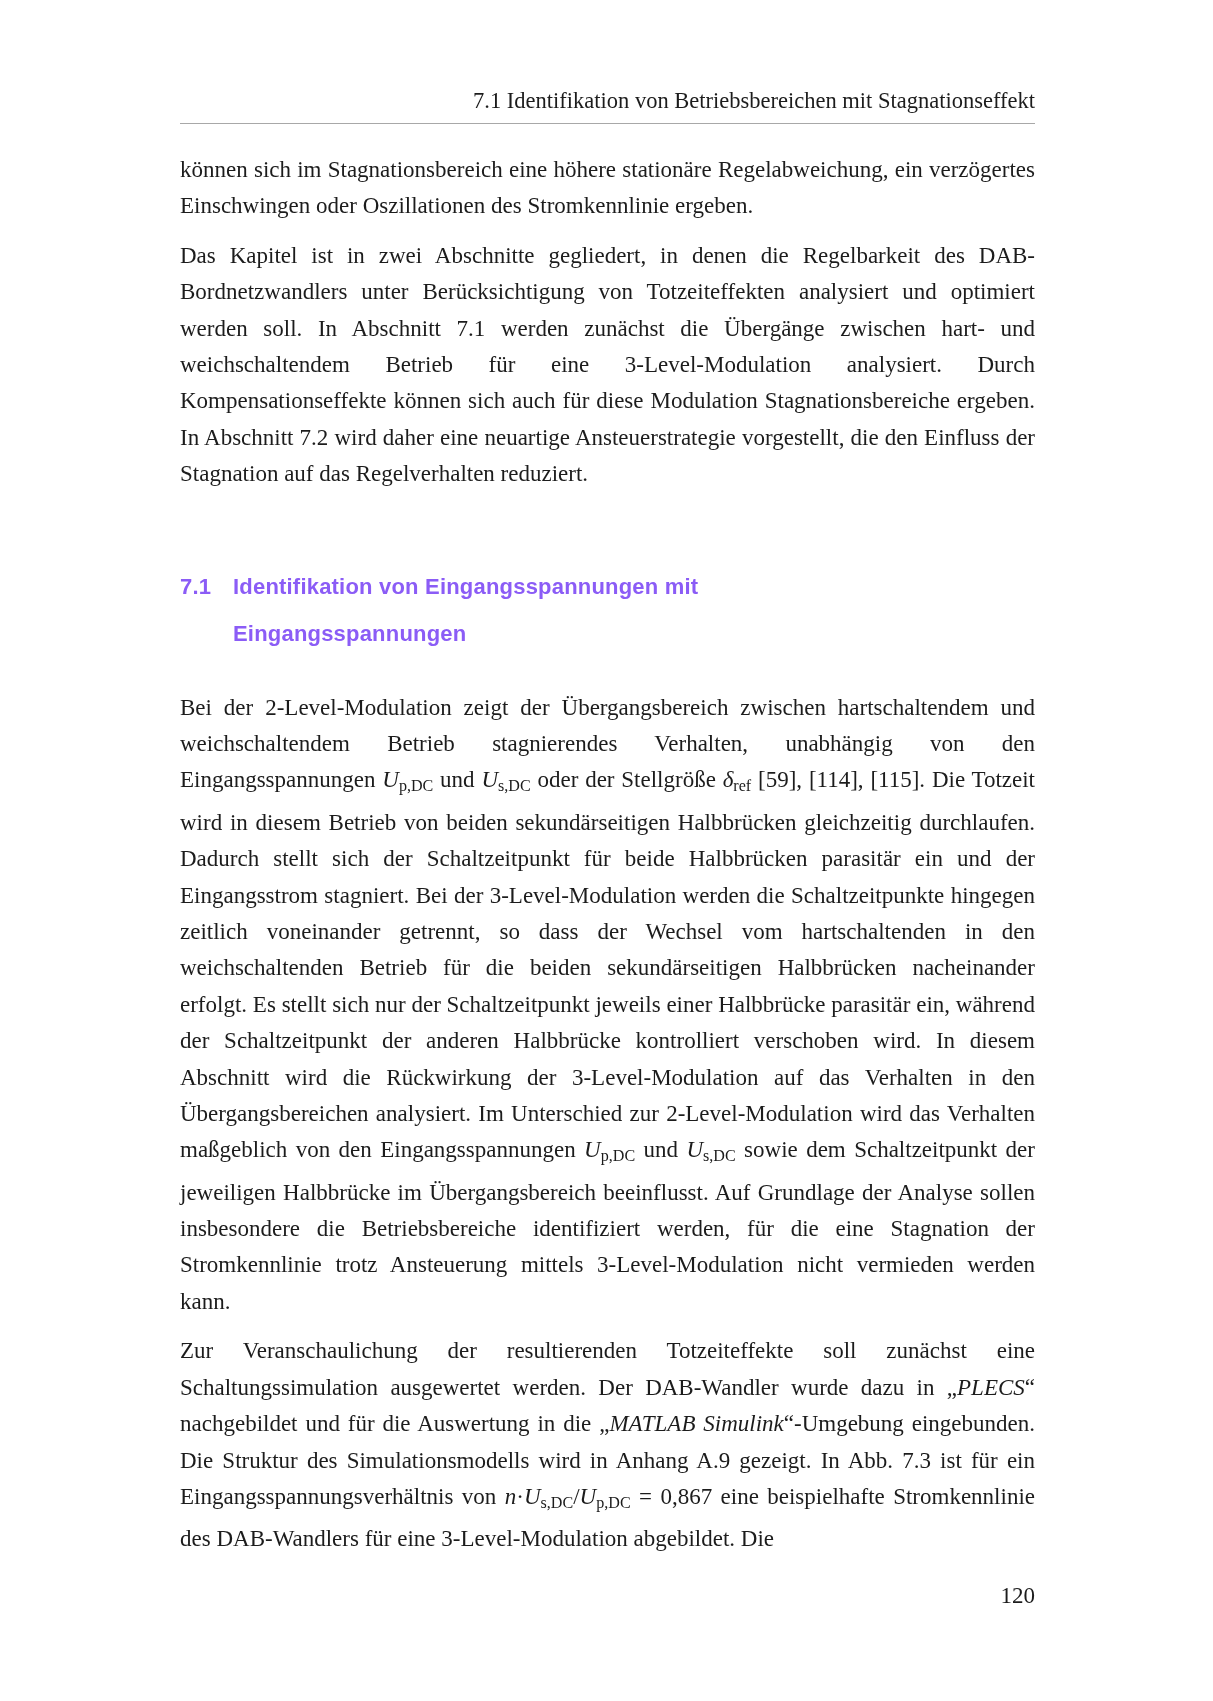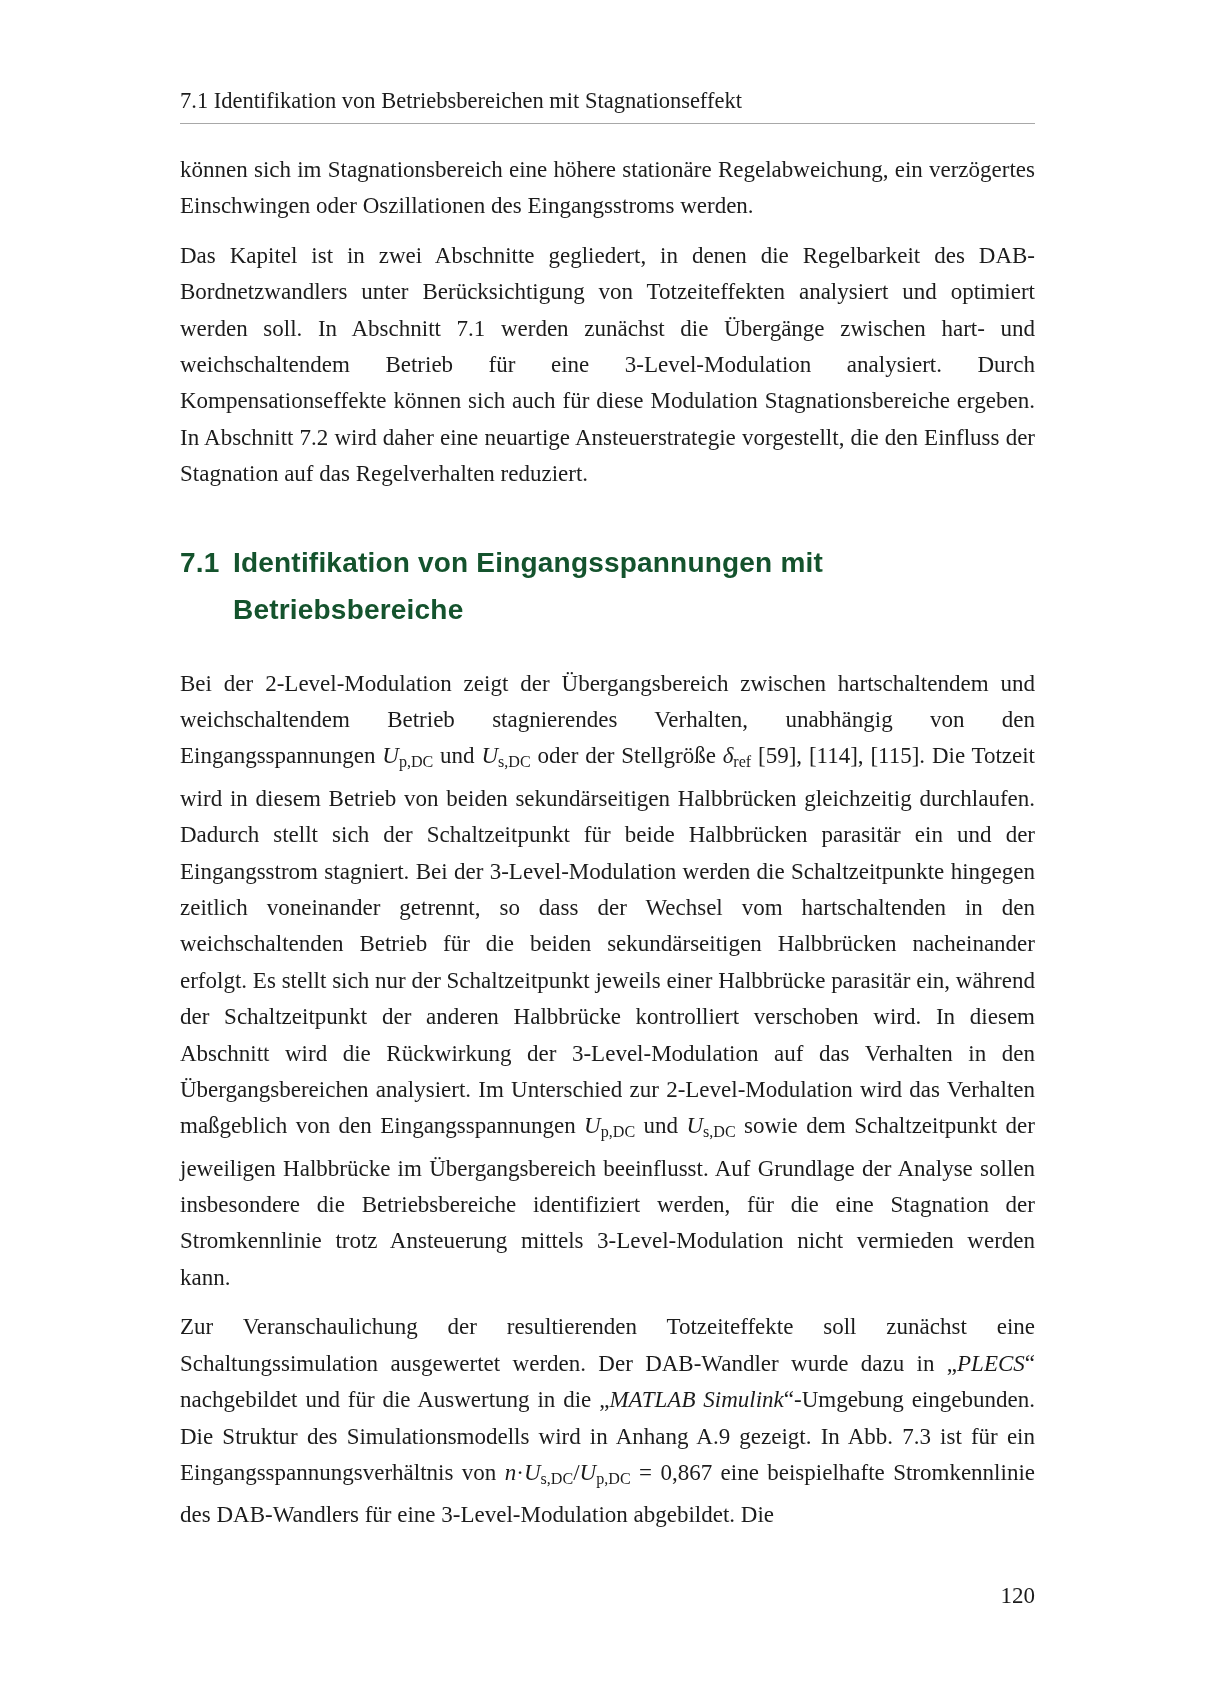--- a/index.html
+++ b/index.html
@@ -19,6 +19,7 @@
     overflow: hidden;
   }
   .running-header-text {
+    text-align: right;
     font-size: 22.5px;
     line-height: 26px;
     color: #1c1c1c;

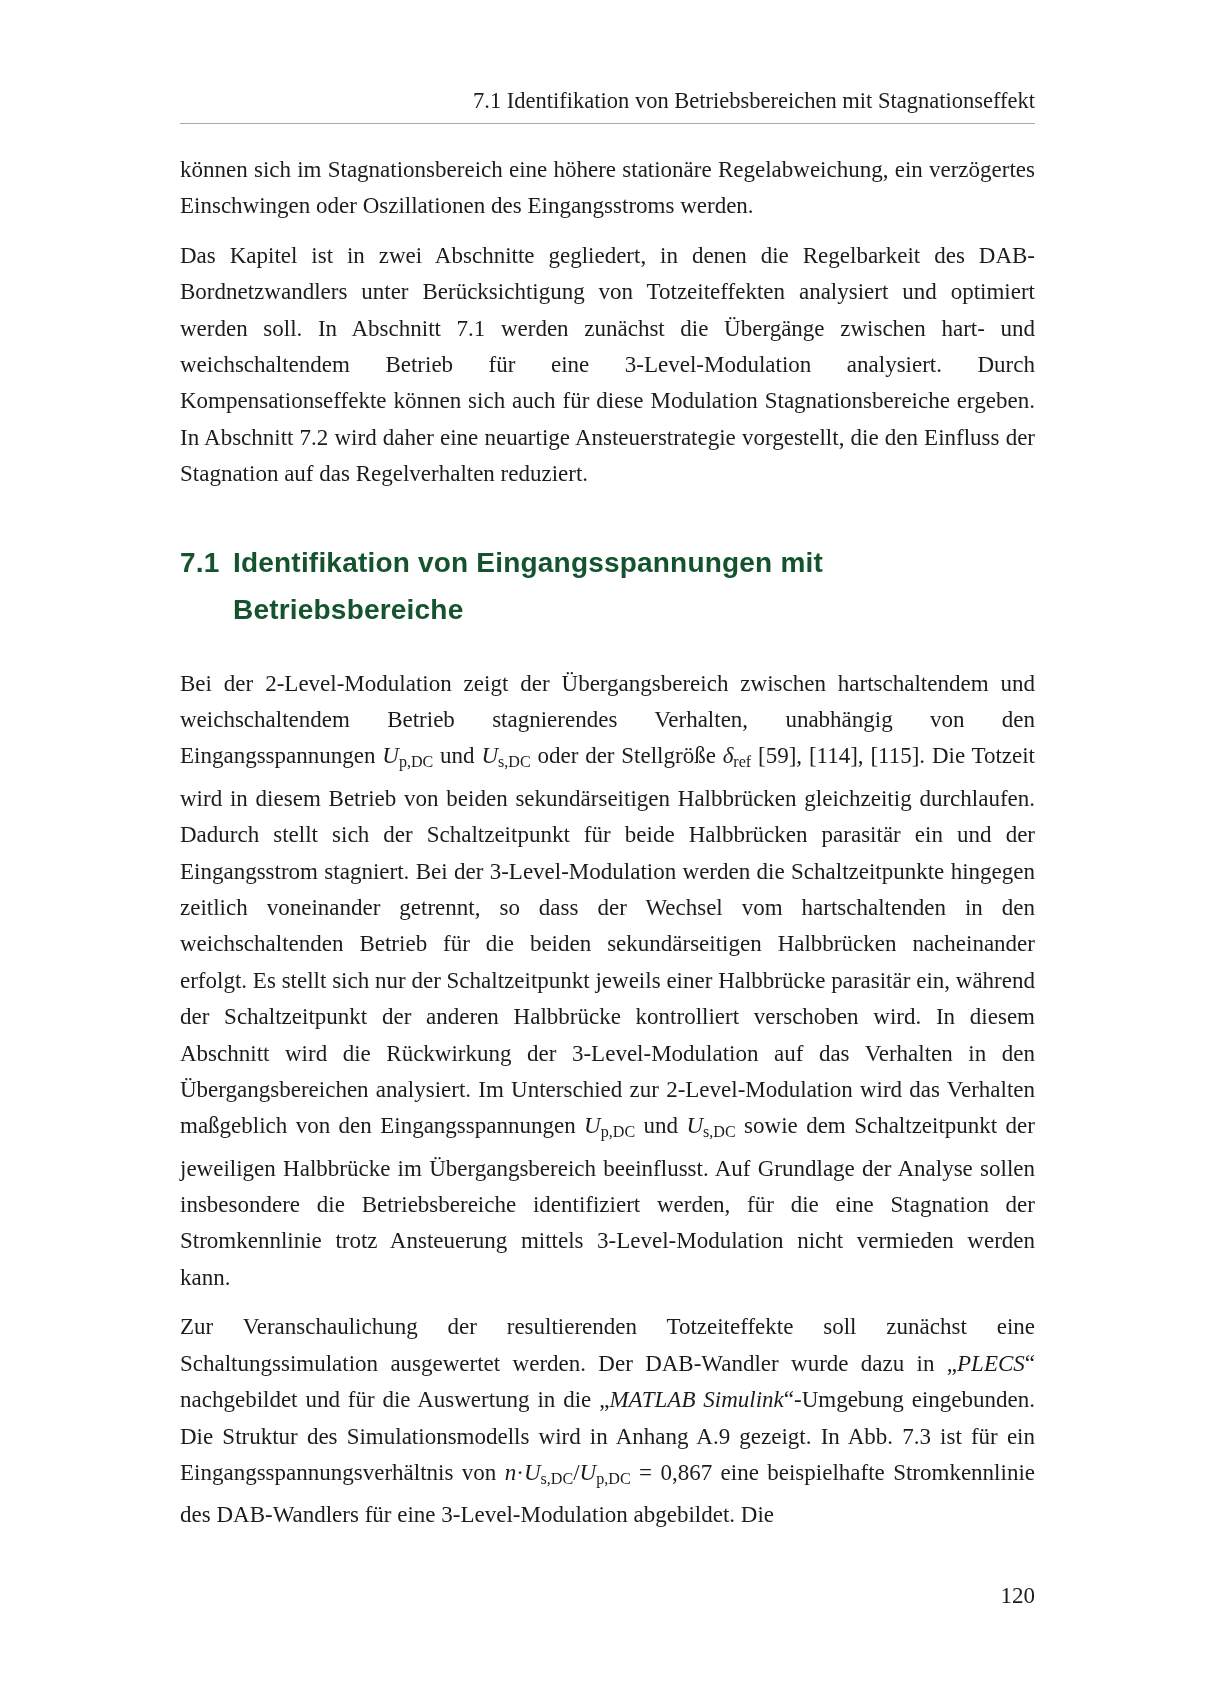--- a/index.html
+++ b/index.html
@@ -89,7 +89,7 @@
 
   <main class="body-text">
 
-    <p class="para first">können sich im Stagnationsbereich eine höhere stationäre Regelabweichung, ein verzögertes Einschwingen oder Oszillationen des Eingangsstroms werden.</p>
+    <p class="para first">können sich im Stagnationsbereich eine höhere stationäre Regelabweichung, ein verzögertes Einschwingen oder Oszillationen des Stromkennlinie ergeben.</p>
 
     <p class="para">Das Kapitel ist in zwei Abschnitte gegliedert, in denen die Regelbarkeit des DAB-Bordnetzwandlers unter Berücksichtigung von Totzeiteffekten analysiert und optimiert werden soll. In Abschnitt 7.1 werden zunächst die Übergänge zwischen hart- und weichschaltendem Betrieb für eine 3-Level-Modulation analysiert. Durch Kompensationseffekte können sich auch für diese Modulation Stagnationsbereiche ergeben. In Abschnitt 7.2 wird daher eine neuartige Ansteuerstrategie vorgestellt, die den Einfluss der Stagnation auf das Regelverhalten reduziert.</p>
 

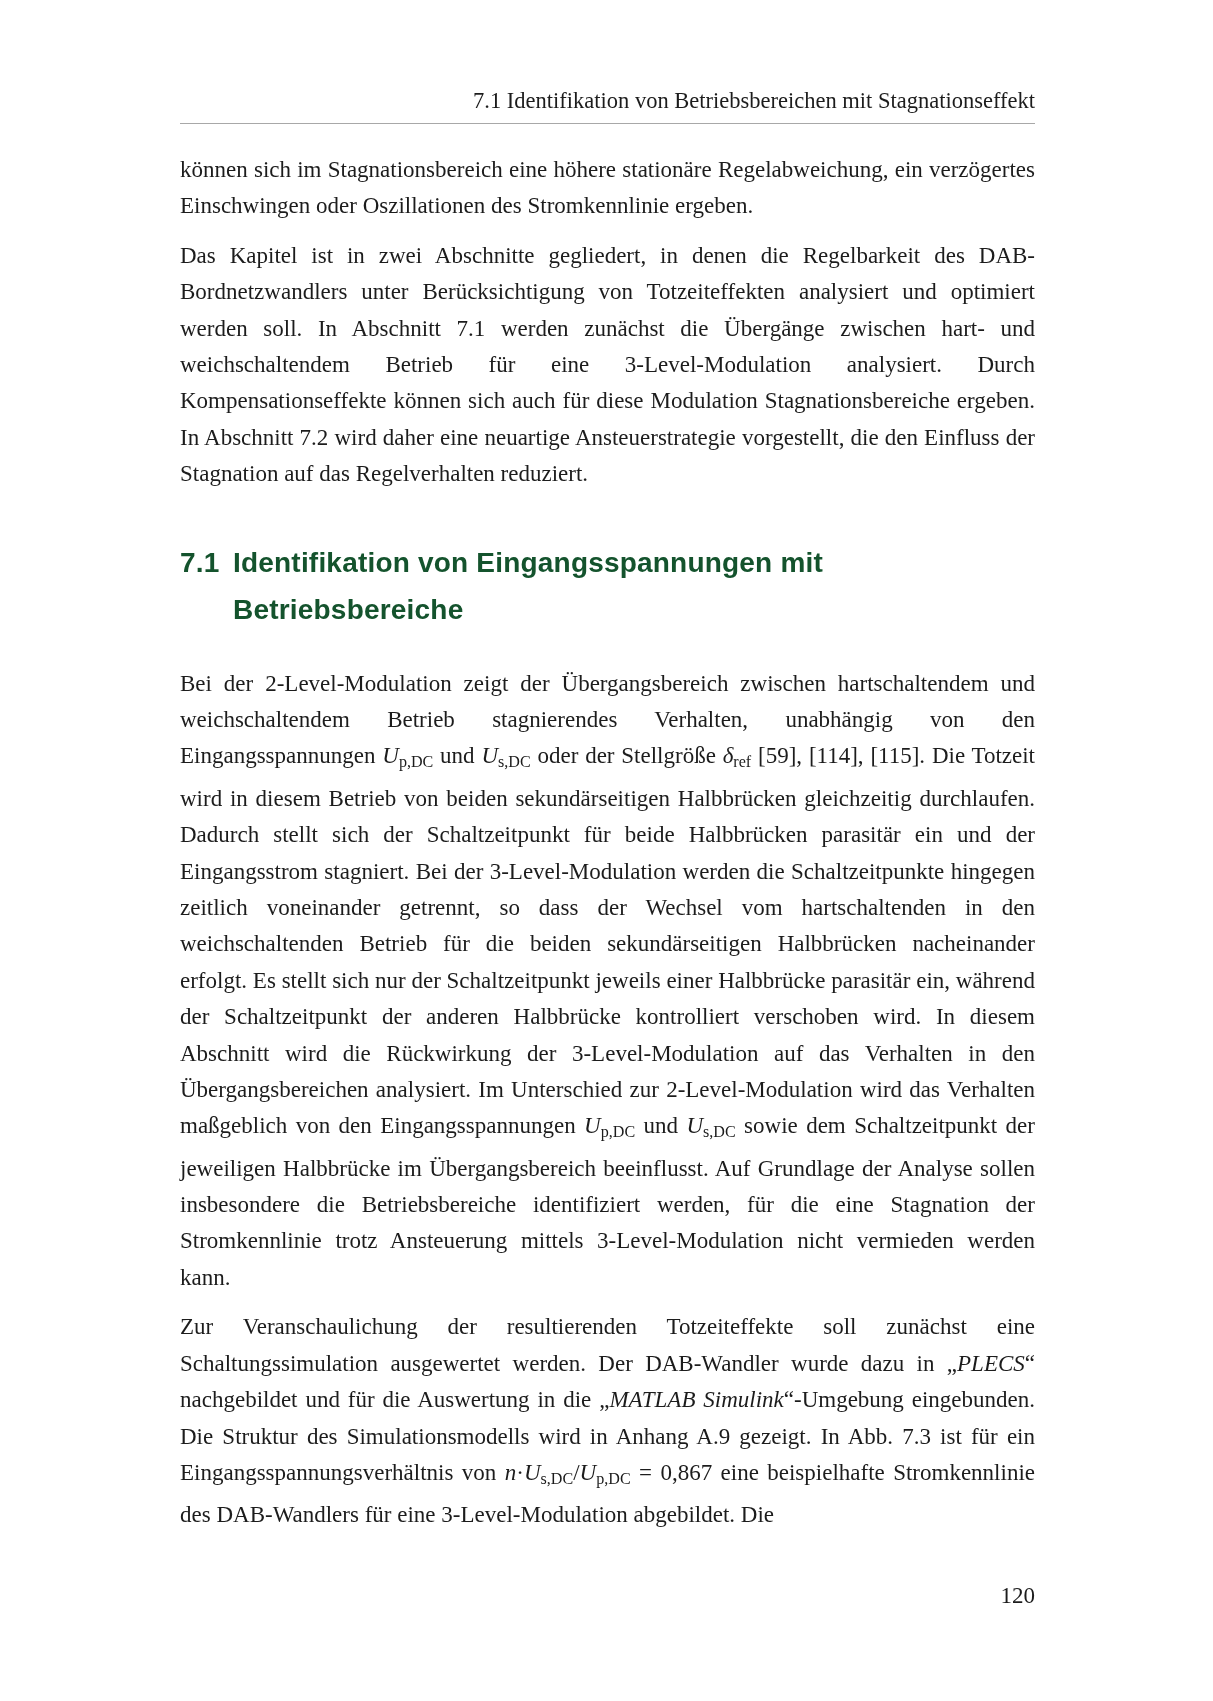--- a/index.html
+++ b/index.html
@@ -46,11 +46,11 @@
     display: flex;
     font-family: "Liberation Sans", "DejaVu Sans", sans-serif;
     font-weight: 700;
-    font-size: 28px;
+    font-size: 22px;
     line-height: 47px;
     letter-spacing: 0.2px;
-    color: #14532d;
-    margin: 46px 0 33px 0;
+    color: #8b5cf6;
+    margin: 70px 0 33px 0;
   }
   .sec-num {
     flex: none;

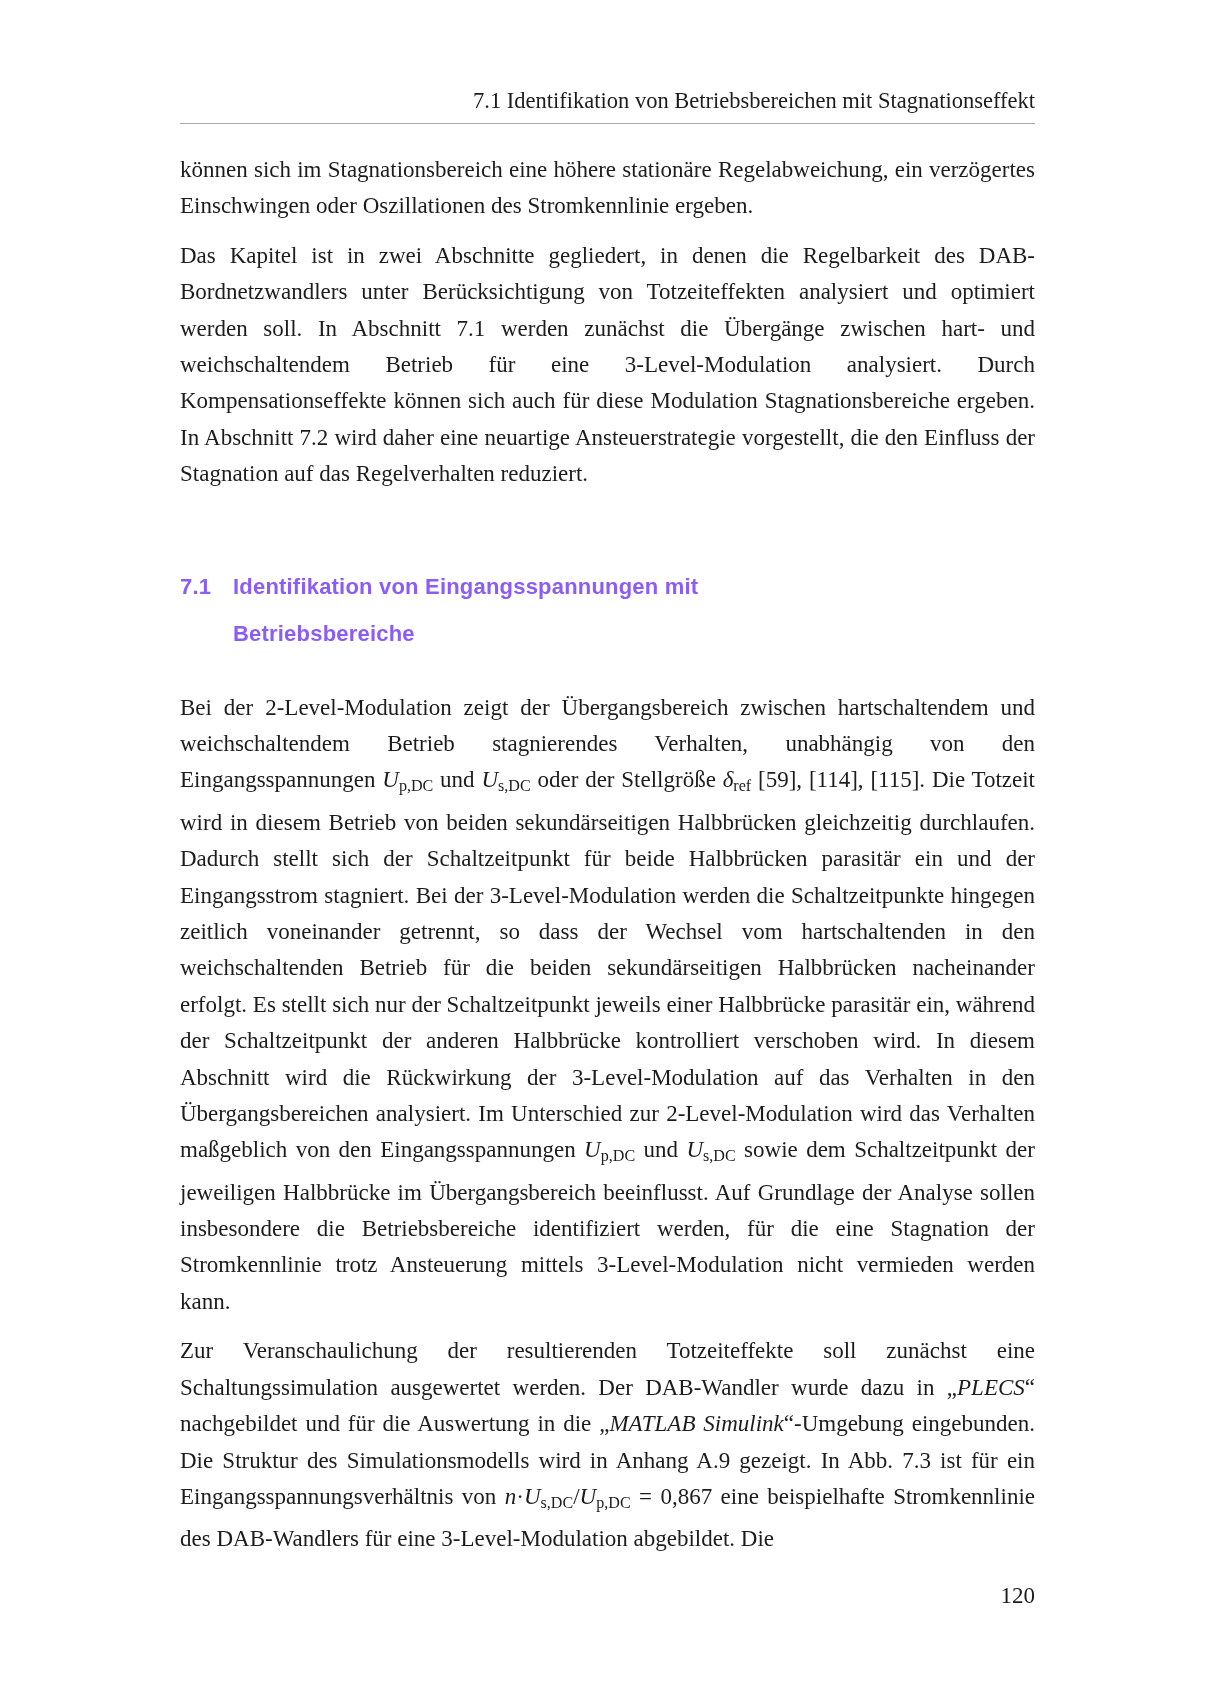--- a/index.html
+++ b/index.html
@@ -97,7 +97,7 @@
       <span class="sec-num">7.1</span>
       <span class="sec-title">
         <span>Identifikation von Eingangsspannungen mit</span><br>
-        <span>Betriebsbereiche</span>
+        <span>Eingangsspannungen</span>
       </span>
     </h2>
 

